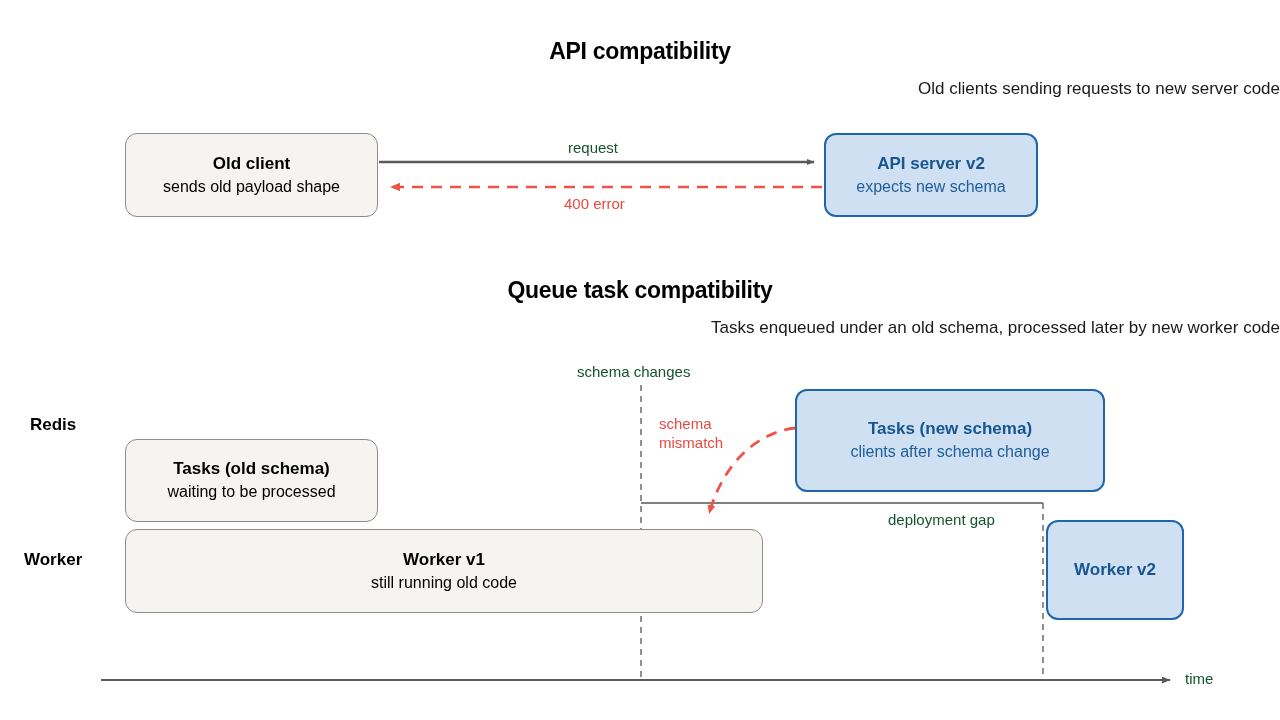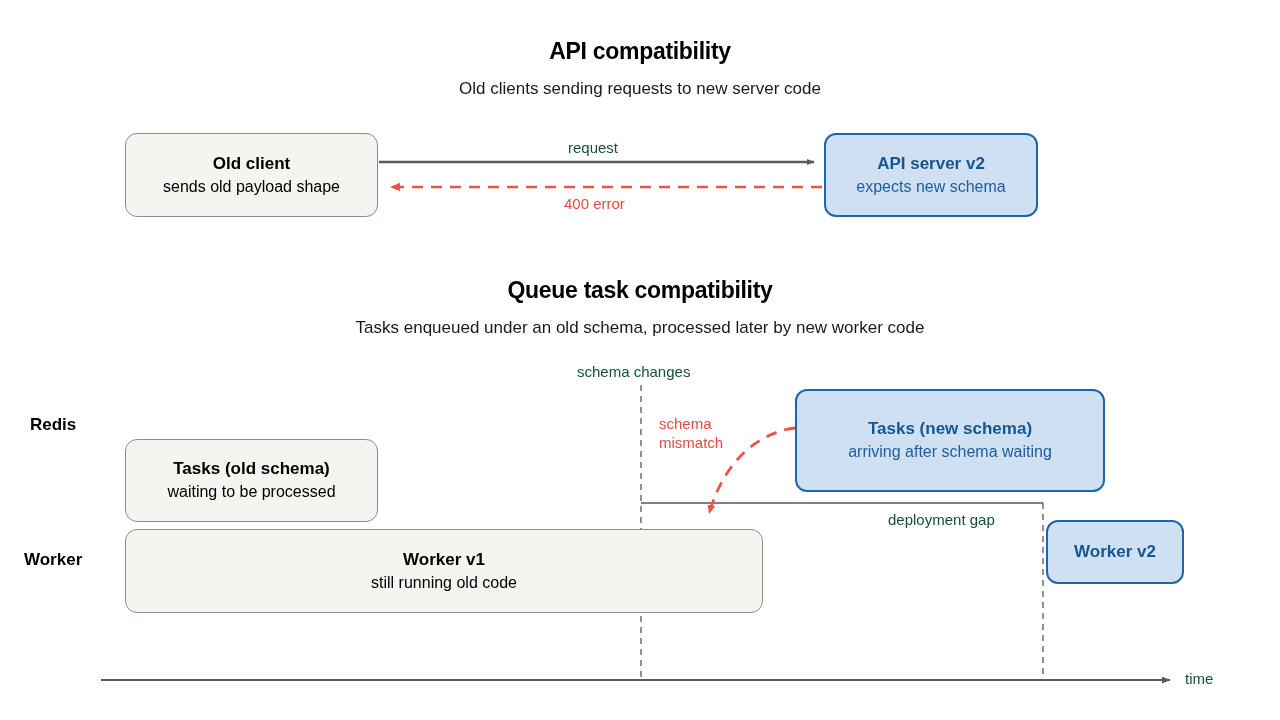--- a/index.html
+++ b/index.html
@@ -44,7 +44,7 @@
   .section-sub {
     position: absolute;
     width: 100%;
-    text-align: center;
+    text-align: right;
     font-size: 17px;
     color: #1a1a1a;
   }

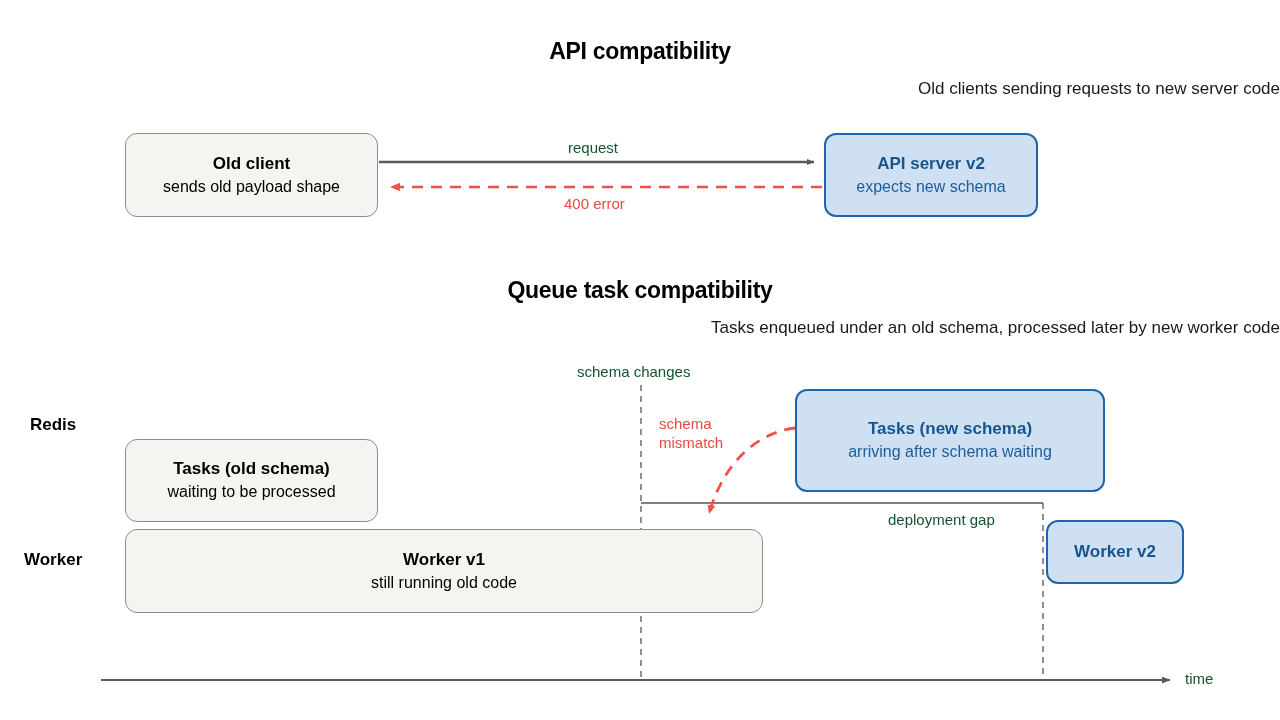--- a/index.html
+++ b/index.html
@@ -204,7 +204,7 @@
 
   <div class="node blue" id="tasks-new">
     <div class="title">Tasks (new schema)</div>
-    <div class="sub">arriving after schema waiting</div>
+    <div class="sub">clients after schema change</div>
   </div>
 
   <div class="node gray" id="worker-v1">

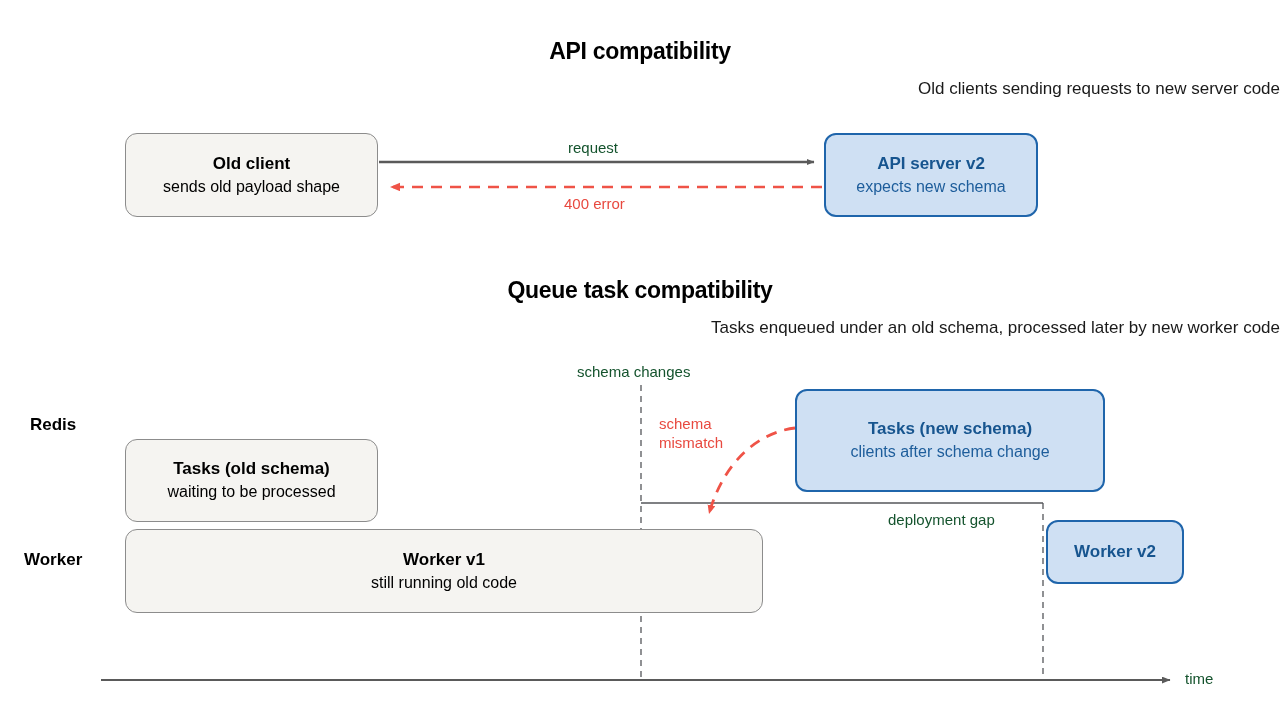--- a/index.html
+++ b/index.html
@@ -94,7 +94,7 @@
   #tasks-old { left: 125px; top: 395px; width: 253px; height: 83px; margin-top: 44px; }
   #tasks-new { left: 795px; top: 389px; width: 310px; height: 103px; }
   #worker-v1 { left: 125px; top: 529px; width: 638px; height: 84px; }
-  #worker-v2 { left: 1046px; top: 520px; width: 138px; height: 64px; }
+  #worker-v2 { left: 1046px; top: 520px; width: 138px; height: 100px; }
 
   
   .lane-label {

